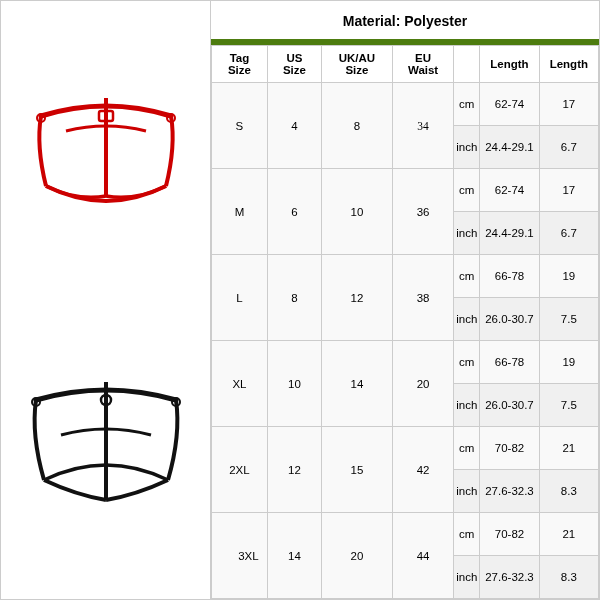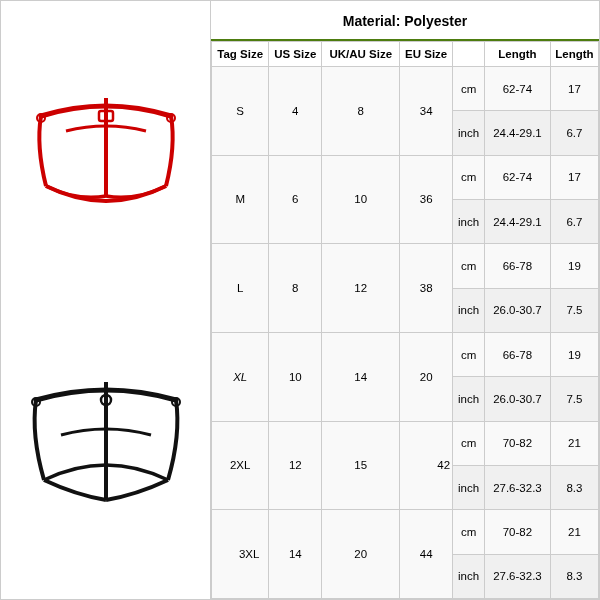--- a/index.html
+++ b/index.html
@@ -44,7 +44,7 @@
       padding: 12px 0 10px 0;
       font-weight: bold;
       font-size: 14px;
-      border-bottom: 2px solid #4d7c0f;
+      border-bottom: 6px solid #4d7c0f;
     }
     table {
       width: 100%;

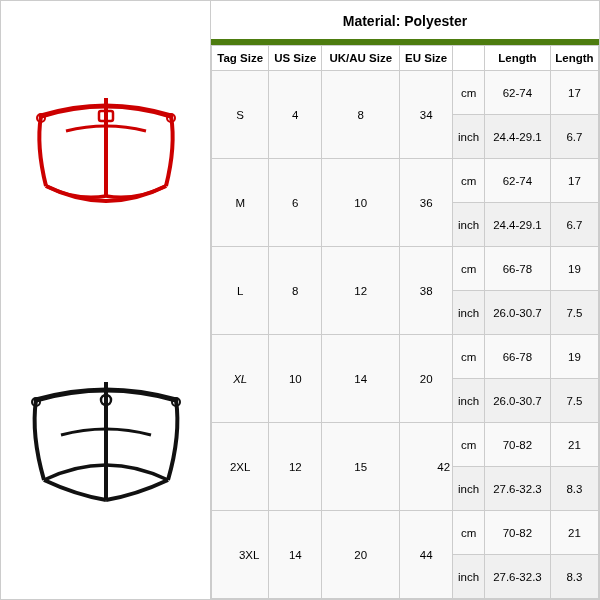--- a/index.html
+++ b/index.html
@@ -60,7 +60,7 @@
     th {
       background: #fff;
       font-weight: bold;
-      padding: 6px 0;
+      padding: 6px 10px;
     }
     .unit-row-cm {
       background: #f9f9f9;

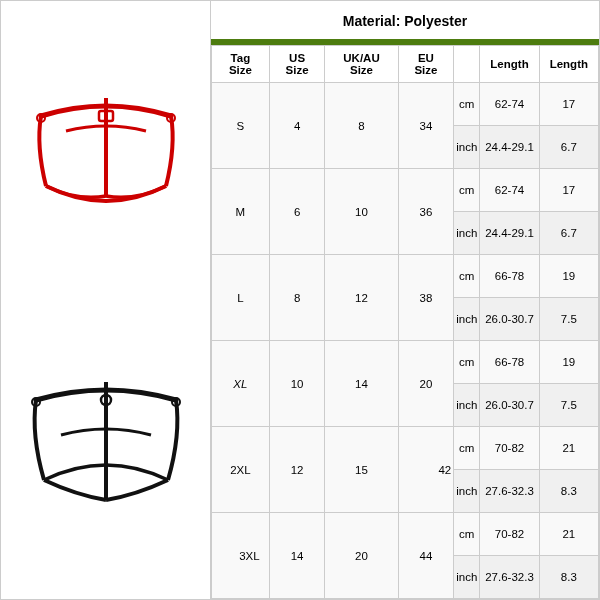--- a/index.html
+++ b/index.html
@@ -143,7 +143,7 @@
           <th>Tag Size</th>
           <th>US Size</th>
           <th>UK/AU Size</th>
-          <th>EU Size</th>
+          <th>EU Waist</th>
           <th></th>
           <th>Length</th>
           <th>Length</th>

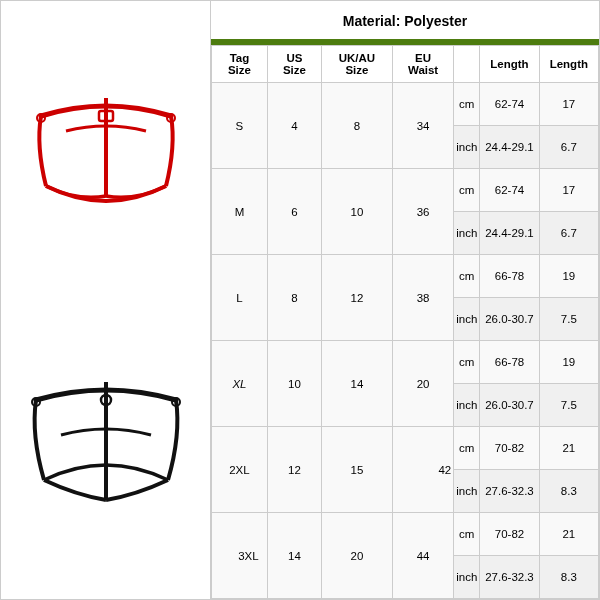--- a/index.html
+++ b/index.html
@@ -154,7 +154,7 @@
             <td rowspan="2" style="vertical-align: middle;">S</td>
             <td rowspan="2" style="vertical-align: middle;">4</td>
             <td rowspan="2" style="vertical-align: middle;">8</td>
-            <td rowspan="2" style="vertical-align: middle;">34</td>
+            <td rowspan="2" style="vertical-align: middle; font-family: Liberation Serif, serif;">34</td>
             <td>cm</td>
             <td>62-74</td>
             <td>17</td>

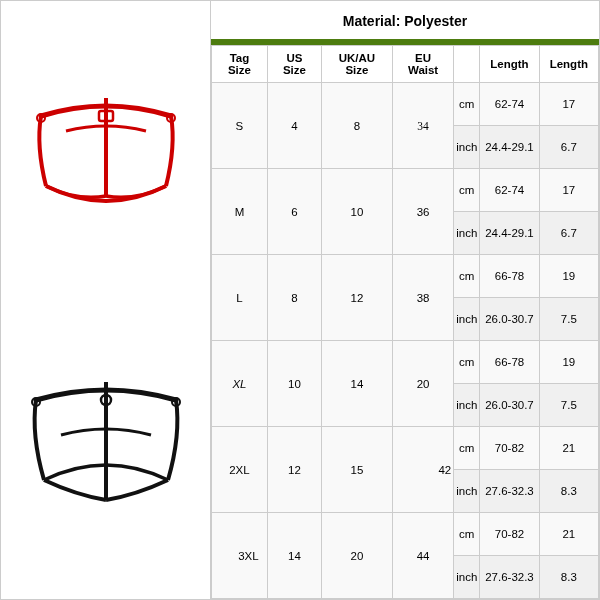--- a/index.html
+++ b/index.html
@@ -193,7 +193,7 @@
             <td>7.5</td>
           </tr>
           <tr class="unit-row-cm">
-            <td rowspan="2" style="vertical-align: middle; font-style: italic;">XL</td>
+            <td rowspan="2" style="vertical-align: middle;">XL</td>
             <td rowspan="2" style="vertical-align: middle;">10</td>
             <td rowspan="2" style="vertical-align: middle;">14</td>
             <td rowspan="2" style="vertical-align: middle;">20</td>

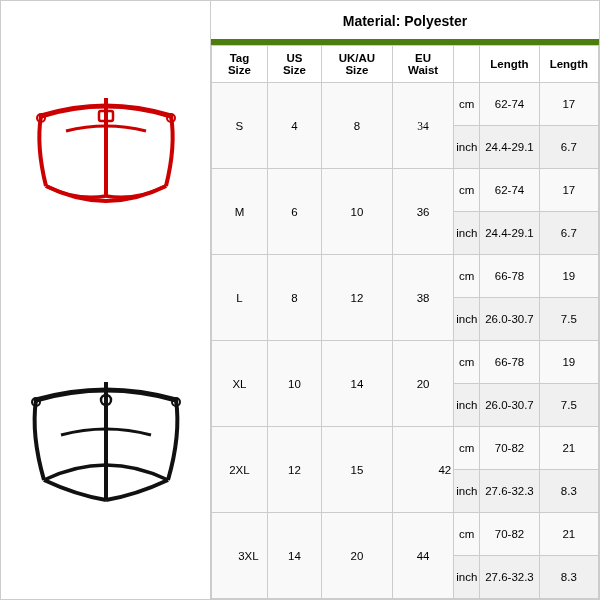--- a/index.html
+++ b/index.html
@@ -210,7 +210,7 @@
             <td rowspan="2" style="vertical-align: middle; margin-left: 44px;">2XL</td>
             <td rowspan="2" style="vertical-align: middle;">12</td>
             <td rowspan="2" style="vertical-align: middle;">15</td>
-            <td rowspan="2" style="vertical-align: middle; text-align: right;">42</td>
+            <td rowspan="2" style="vertical-align: middle;">42</td>
             <td>cm</td>
             <td>70-82</td>
             <td>21</td>

